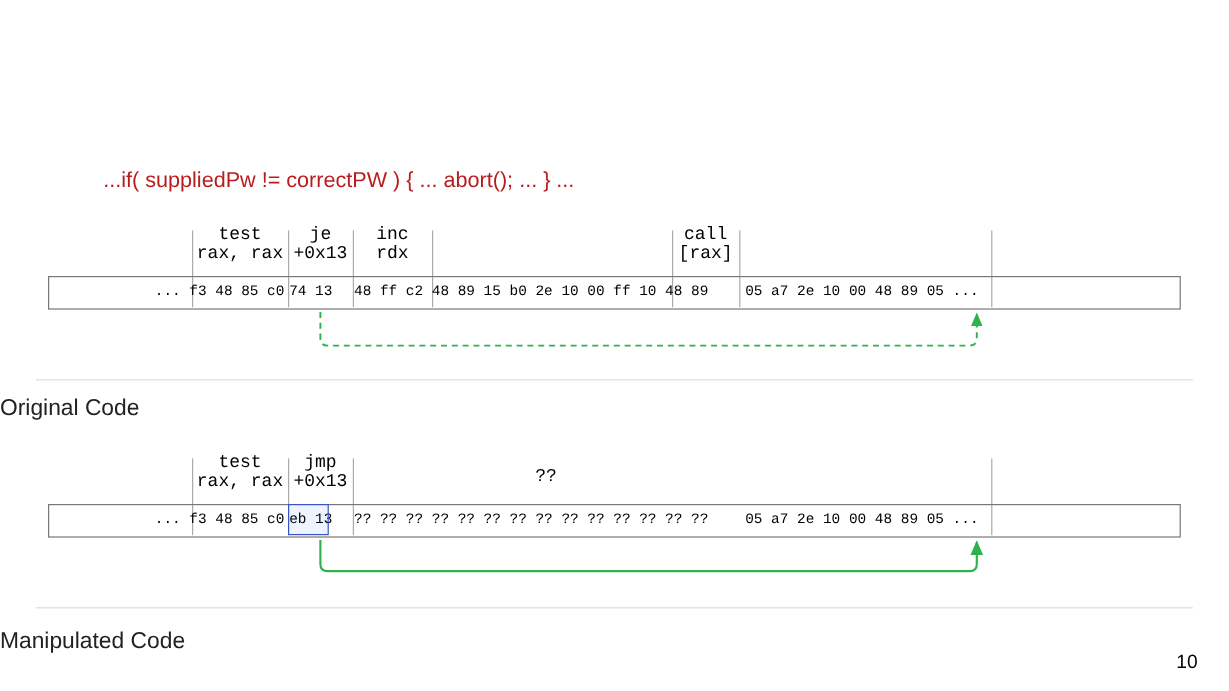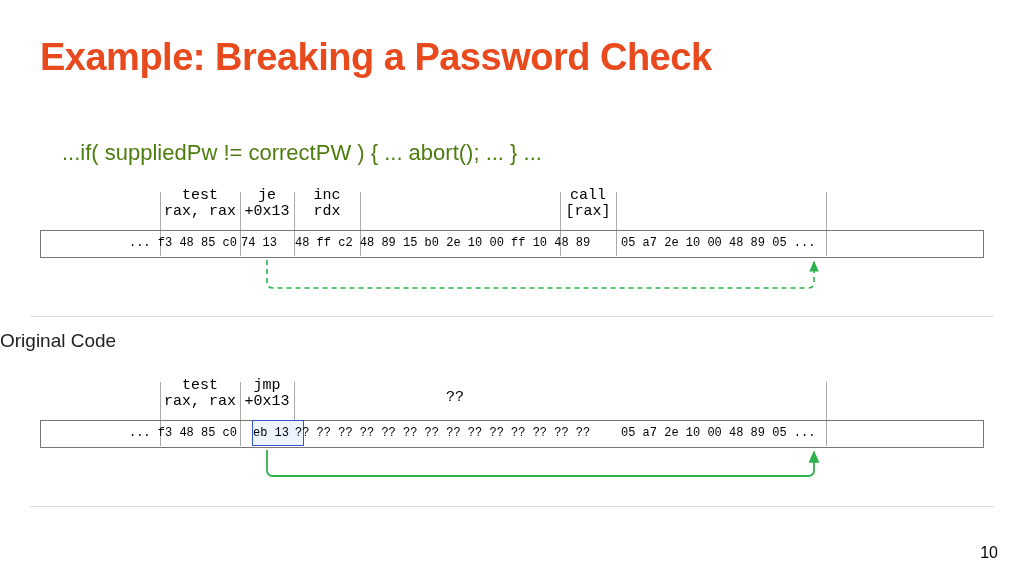--- a/index.html
+++ b/index.html
@@ -30,7 +30,6 @@
 
 <div class="slide">
 
-  <div class="title">Example: Breaking a Password Check</div>
   <div class="source-line">...if( suppliedPw != correctPW ) { ... abort(); ... } ...</div>
 
   <div class="diagram dia-orig">

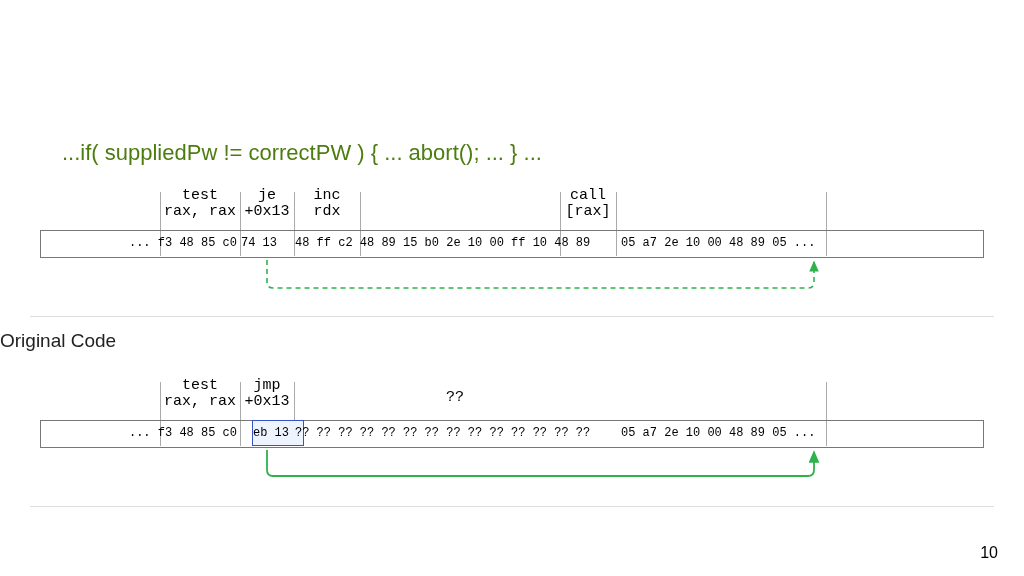--- a/index.html
+++ b/index.html
@@ -5,7 +5,7 @@
   html,body{margin:0;padding:0;width:1024px;height:576px;background:#fff;font-family:"Helvetica Neue",Arial,sans-serif;color:#000;overflow:hidden}
   .slide{position:relative;width:1024px;height:576px}
   .title{position:absolute;left:40px;top:36px;font-size:38px;font-weight:900;color:#e8491d;letter-spacing:-0.5px}
-  .source-line{position:absolute;left:62px;top:140px;font-size:22px;color:#4d7c0f}
+  .source-line{position:absolute;left:86px;top:140px;font-size:18px;color:#b91c1c}
   .hr{position:absolute;left:30px;right:30px;height:0;border-top:1px solid #ddd}
   .caption{position:absolute;left:0;right:0;text-align:left;font-size:19px;color:#222}
   .pagenum{position:absolute;right:26px;bottom:14px;font-size:16px;color:#000000}

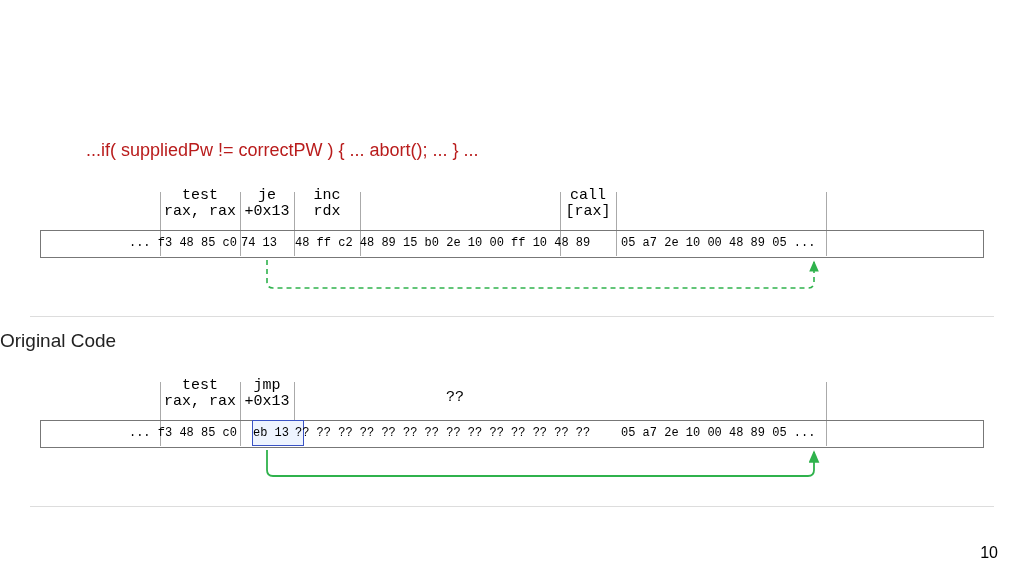--- a/index.html
+++ b/index.html
@@ -85,7 +85,7 @@
     </div>
     <div class="bytes-box">
       <div class="seg" style="left:0;width:200px;text-align:right;padding-right:4px;box-sizing:border-box">... f3 48 85 c0</div>
-      <div class="seg highlight" style="left:212px;width:50px">eb 13</div>
+      <div class="seg highlight" style="left:200px;width:32px">eb 13</div>
       <div class="seg" style="left:254px;width:322px">?? ?? ?? ?? ?? ?? ?? ?? ?? ?? ?? ?? ?? ??</div>
       <div class="seg" style="left:576px;width:364px;text-align:left;padding-left:4px;box-sizing:border-box">05 a7 2e 10 00 48 89 05 ...</div>
     </div>

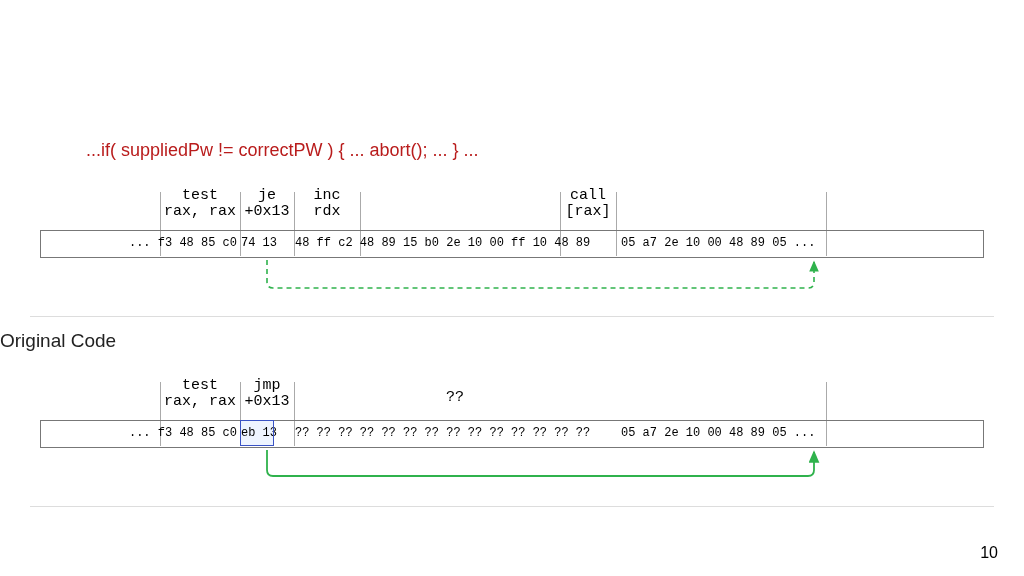--- a/index.html
+++ b/index.html
@@ -102,6 +102,7 @@
   </div>
 
   <div class="hr" style="top:506px"></div>
+  <div class="caption" style="top:524px">Manipulated Code</div>
 
   <div class="pagenum">10</div>
 </div>

